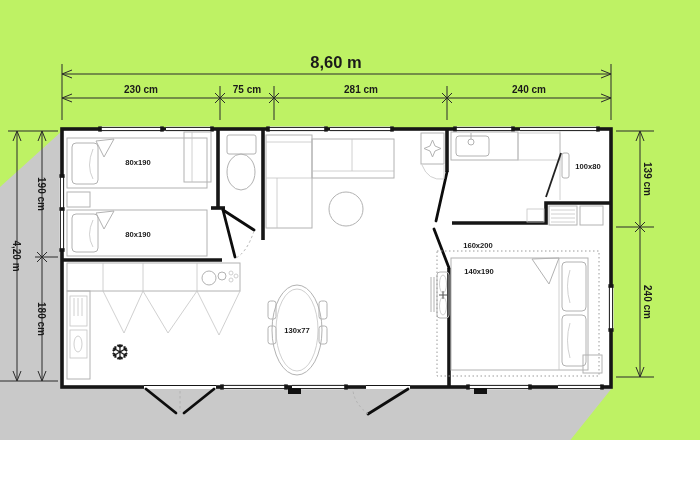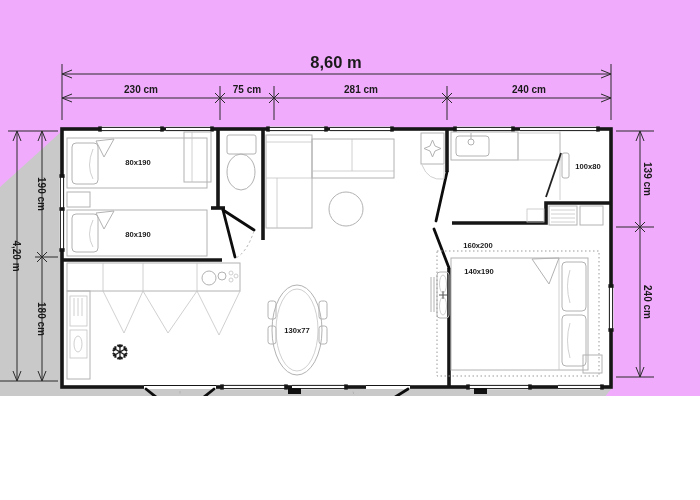--- a/index.html
+++ b/index.html
@@ -3,7 +3,7 @@
 <meta charset="utf-8">
 <style>
   html,body{margin:0;padding:0;background:#fff;}
-  .stage{position:relative;width:700px;height:396px;background:#f0abfc;overflow:hidden;
+  .stage{position:relative;width:700px;height:440px;background:#bef264;overflow:hidden;
          font-family:"Liberation Sans", sans-serif;}
   svg{display:block;}
   text{font-family:"Liberation Sans", sans-serif;fill:#1a1a1a;}

